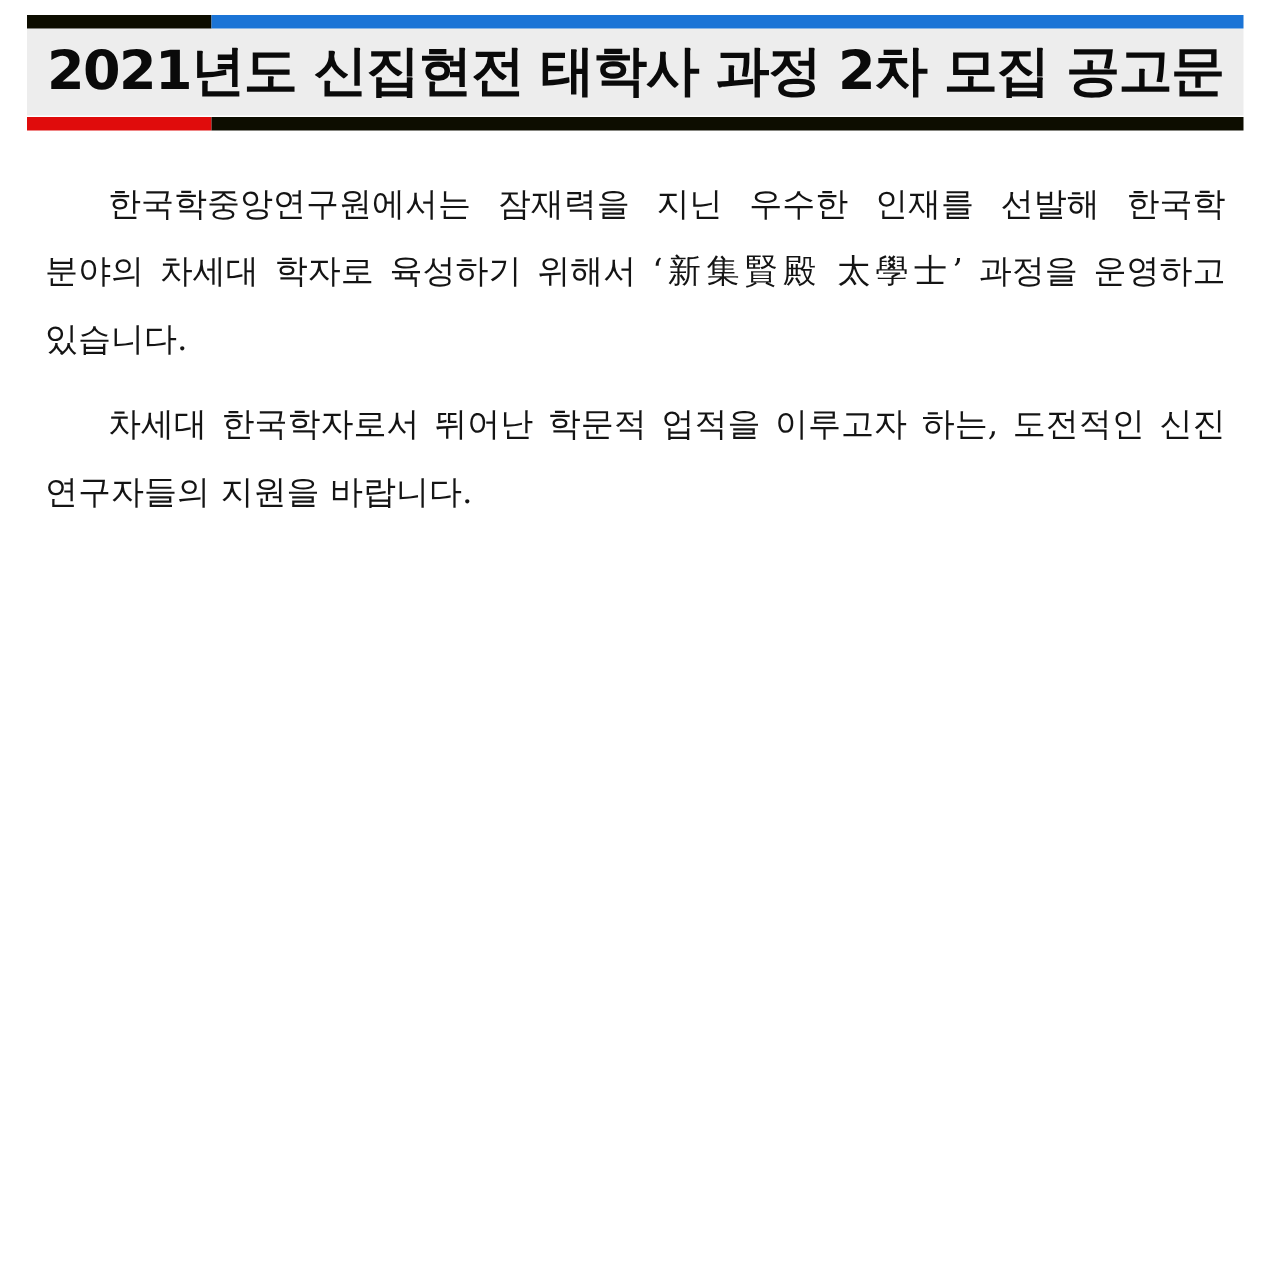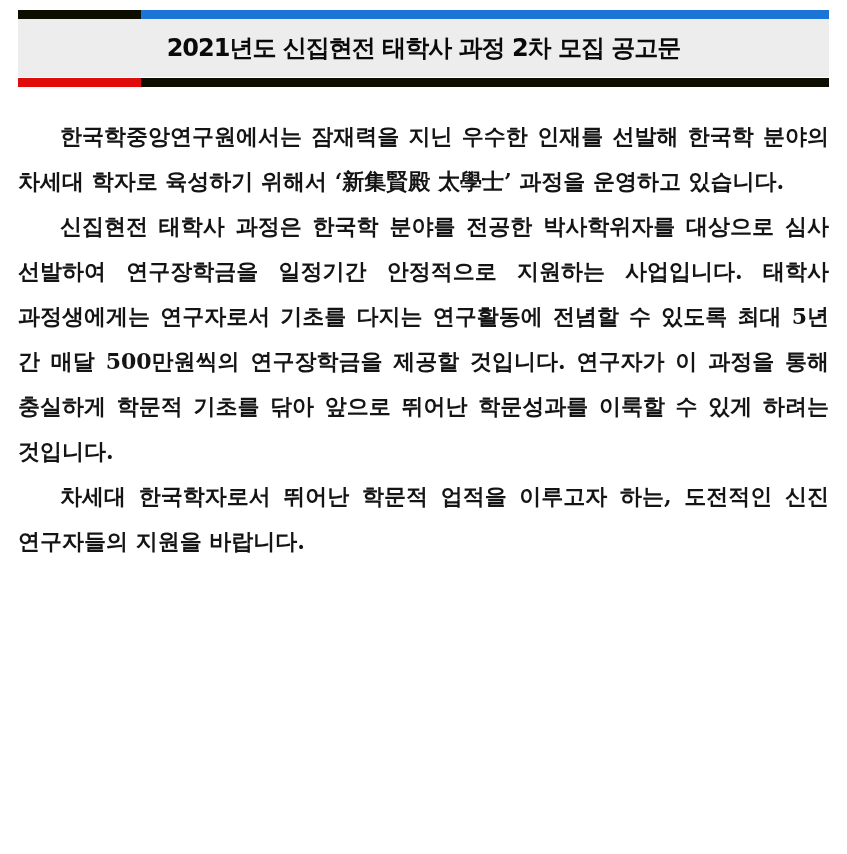--- a/index.html
+++ b/index.html
@@ -30,7 +30,7 @@
   .doc-title{
     margin:0;background:var(--title_bg);
     font-family:"DejaVu Sans","Liberation Sans",sans-serif;
-    font-weight:800;font-size:24px;line-height:58px;
+    font-weight:800;font-size:36px;line-height:58px;
     text-align:center;letter-spacing:-1px;color:#0a0a0a;
   }
   .bar-bottom{margin-top:1px;}

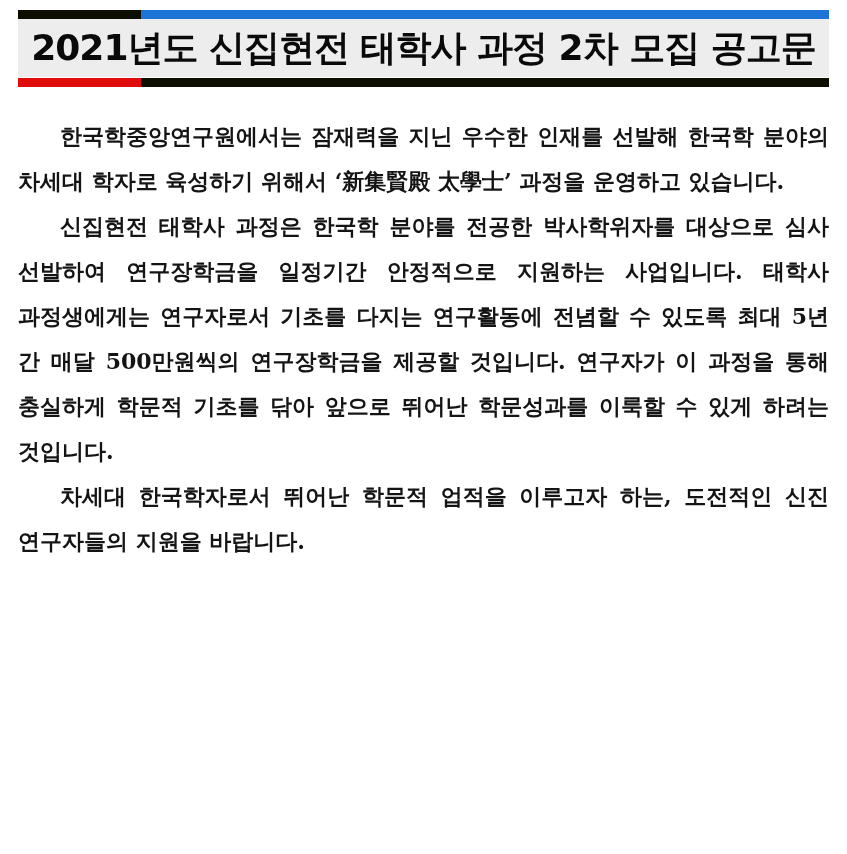--- a/index.html
+++ b/index.html
@@ -41,7 +41,7 @@
     font-size:22px;line-height:45px;
     text-align:justify;text-justify:inter-word;
   }
-  .doc-body p{margin:0;text-indent:42px;word-break:keep-all;font-weight:bold;}
+  .doc-body p{margin:12px;text-indent:42px;word-break:keep-all;}
 </style>
 </head>
 <body>

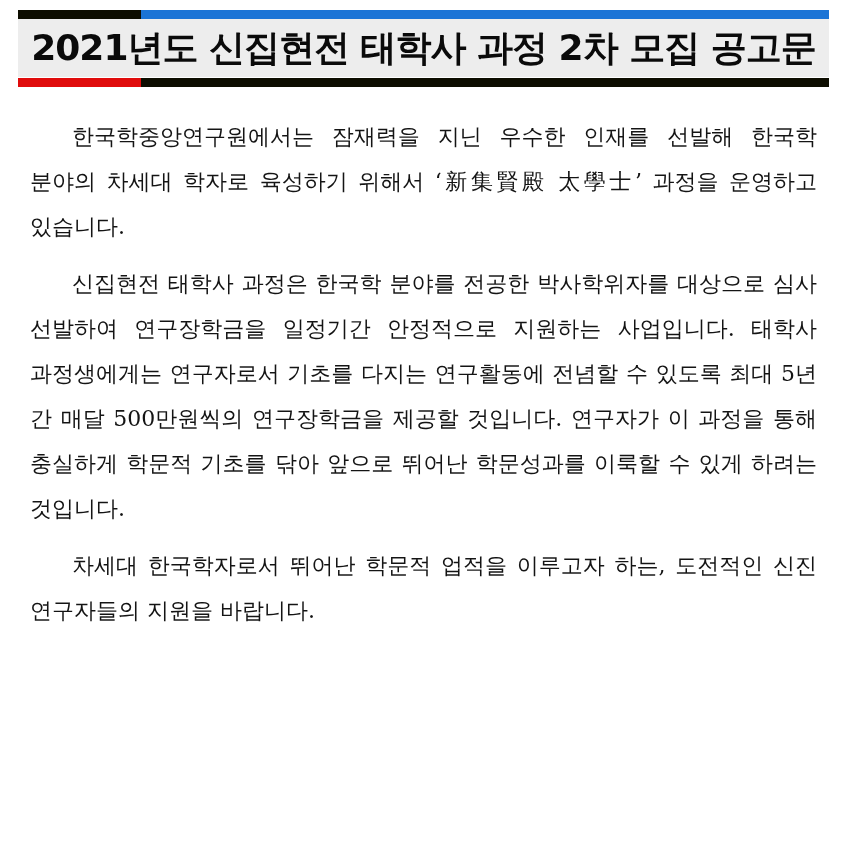--- a/index.html
+++ b/index.html
@@ -62,7 +62,6 @@
 
   <main class="doc-body">
     <p>한국학중앙연구원에서는 잠재력을 지닌 우수한 인재를 선발해 한국학 분야의 차세대 학자로 육성하기 위해서 ‘新集賢殿 太學士’ 과정을 운영하고 있습니다.</p>
-    <p>신집현전 태학사 과정은 한국학 분야를 전공한 박사학위자를 대상으로 심사 선발하여 연구장학금을 일정기간 안정적으로 지원하는 사업입니다. 태학사 과정생에게는 연구자로서 기초를 다지는 연구활동에 전념할 수 있도록 최대 5년 간 매달 500만원씩의 연구장학금을 제공할 것입니다. 연구자가 이 과정을 통해 충실하게 학문적 기초를 닦아 앞으로 뛰어난 학문성과를 이룩할 수 있게 하려는 것입니다.</p>
     <p>차세대 한국학자로서 뛰어난 학문적 업적을 이루고자 하는, 도전적인 신진 연구자들의 지원을 바랍니다.</p>
 
   </main>

